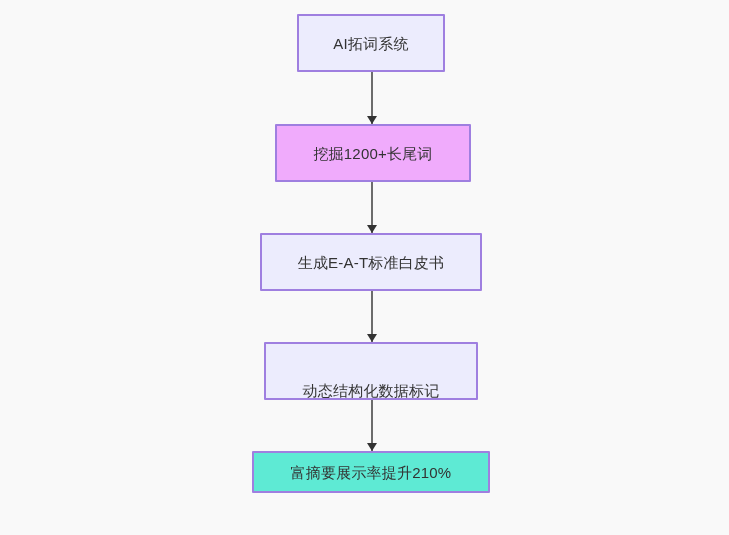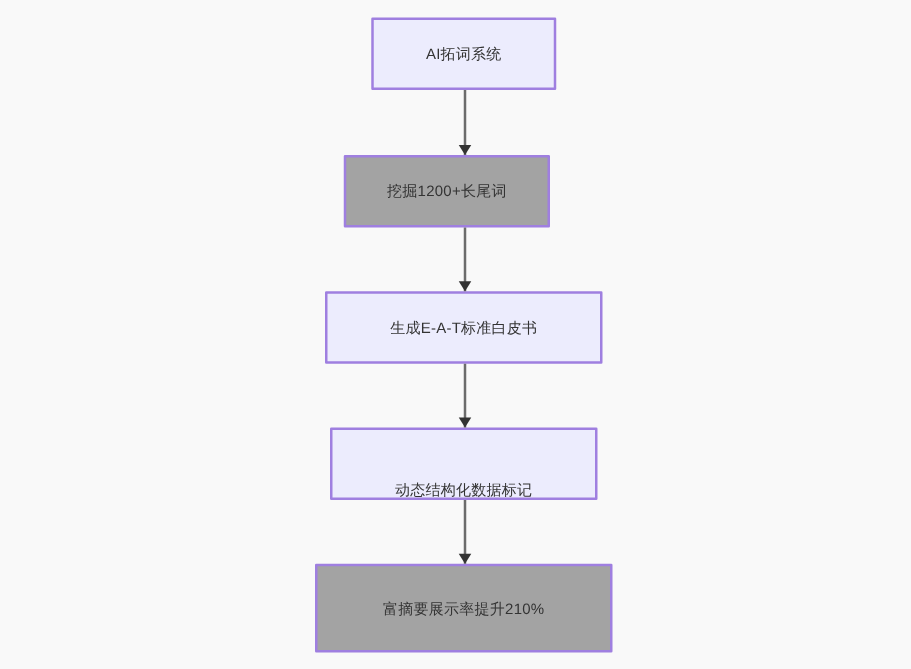--- a/index.html
+++ b/index.html
@@ -28,7 +28,7 @@
     align-items: center;
     justify-content: center;
     color: #333333;
-    font-size: 12px;
+    font-size: 15px;
     line-height: 1;
     letter-spacing: 0.2px;
     white-space: nowrap;

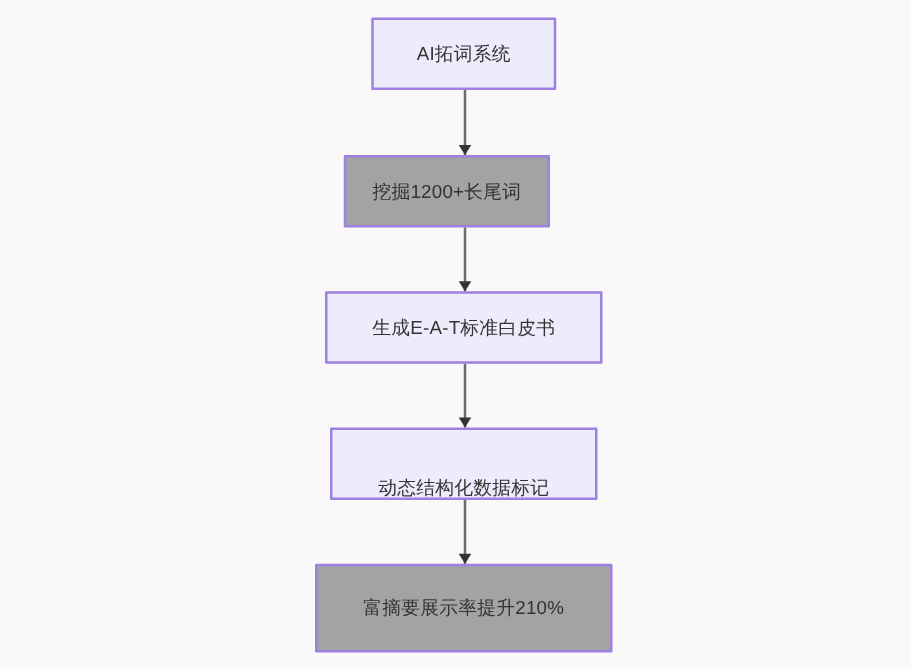--- a/index.html
+++ b/index.html
@@ -63,7 +63,7 @@
   <div class="node" style="left: 297px; top: 14px; width: 148px; height: 58px; background: rgb(236, 236, 253); border-color: rgb(159, 127, 224); color: rgb(51, 51, 51);">
     <span>AI拓词系统</span>
   </div>
-  <div class="node" style="left: 275px; top: 124px; width: 165px; height: 58px; background: #a3a3a3; border-color: rgb(159, 127, 224); color: rgb(51, 51, 51);">
+  <div class="node" style="left: 275px; top: 124px; width: 196px; height: 58px; background: #f0abfc; border-color: rgb(159, 127, 224); color: rgb(51, 51, 51);">
     <span>挖掘1200+长尾词</span>
   </div>
   <div class="node" style="left: 260px; top: 233px; width: 222px; height: 58px; background: rgb(236, 236, 253); border-color: rgb(159, 127, 224); color: rgb(51, 51, 51);">

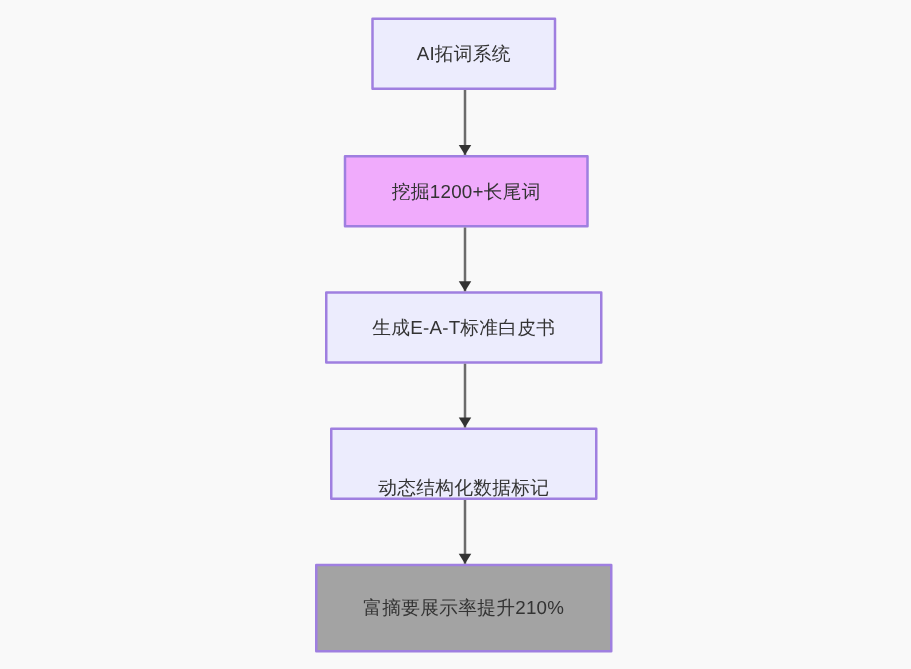--- a/index.html
+++ b/index.html
@@ -72,7 +72,7 @@
   <div class="node" style="left: 264px; top: 342px; width: 214px; height: 58px; background: rgb(236, 236, 253); border-color: rgb(159, 127, 224); color: rgb(51, 51, 51); align-items: flex-end;">
     <span>动态结构化数据标记</span>
   </div>
-  <div class="node" style="left: 252px; top: 451px; width: 238px; height: 71px; background: #a3a3a3; border-color: rgb(159, 127, 224); color: rgb(51, 51, 51);">
+  <div class="node" style="left: 252px; top: 451px; width: 238px; height: 42px; background: #5eead4; border-color: rgb(159, 127, 224); color: rgb(51, 51, 51);">
     <span>富摘要展示率提升210%</span>
   </div>
 

